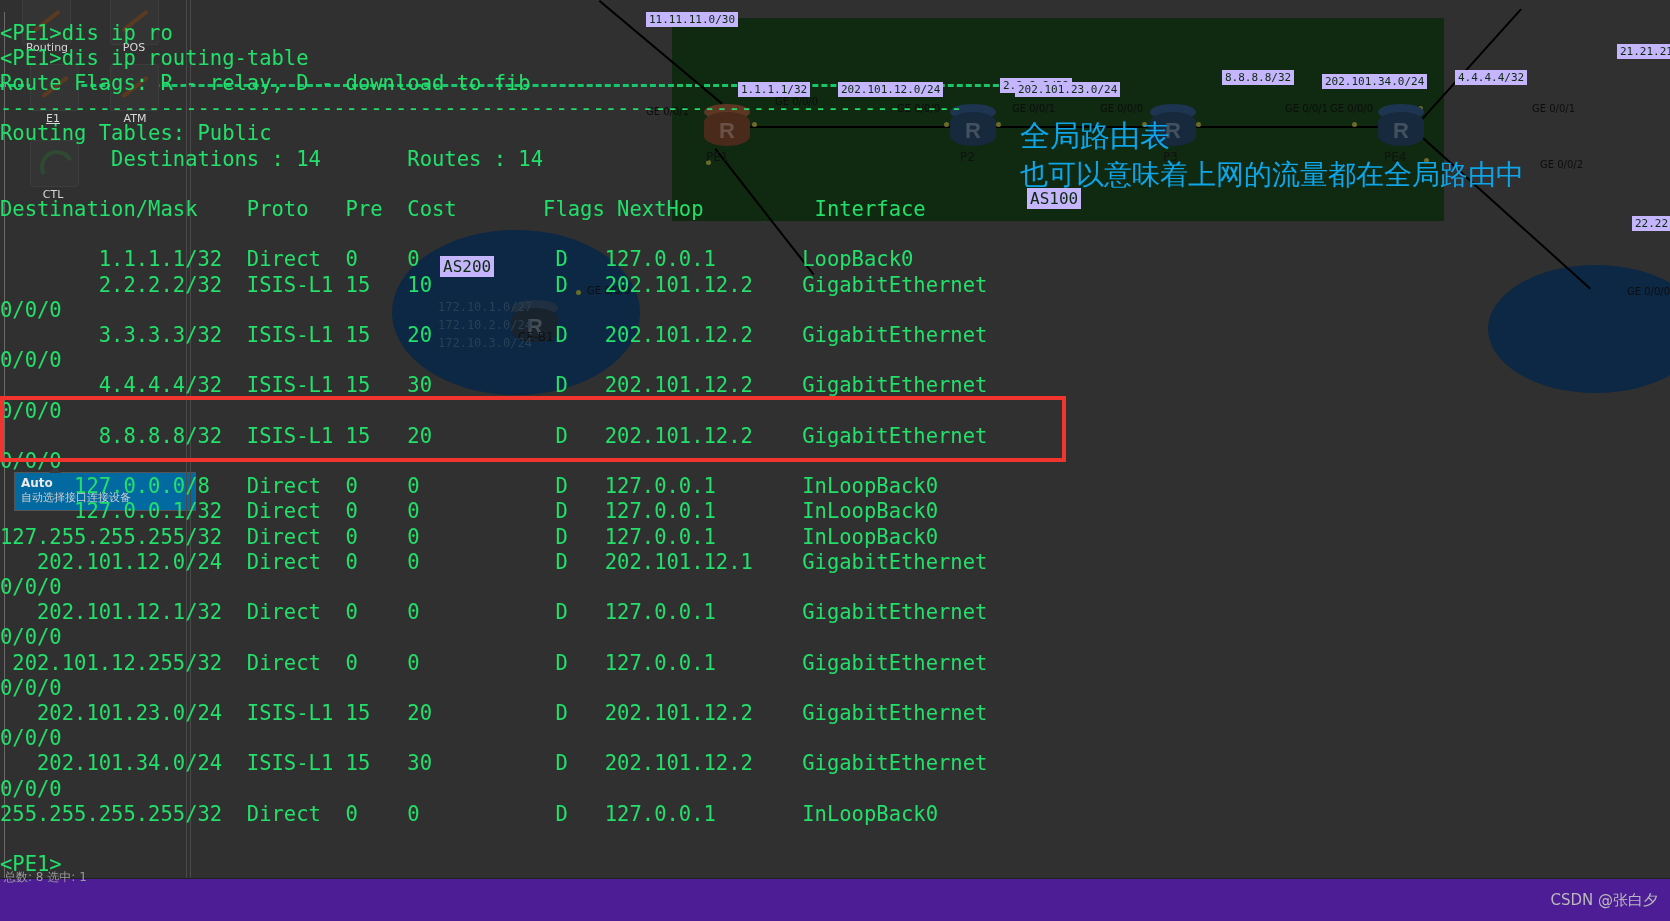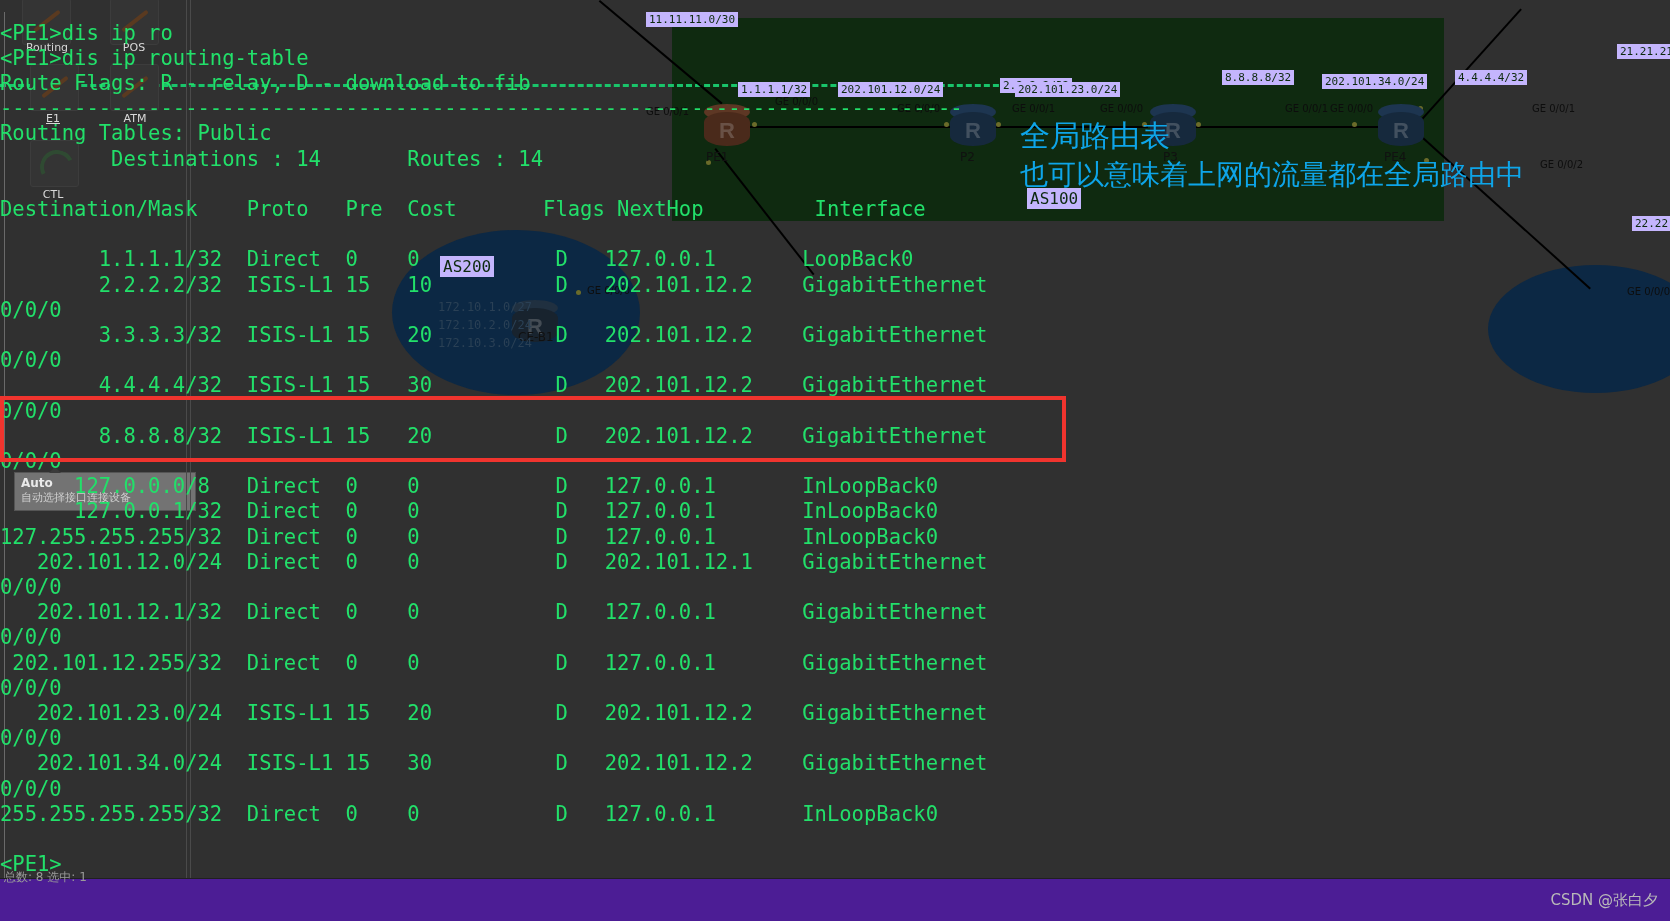--- a/index.html
+++ b/index.html
@@ -49,7 +49,7 @@
             border-right-color:transparent;border-bottom-color:transparent;
             transform:rotate(18deg);}
   .pal-label{position:absolute;font-size:11px;color:#d8d8d8;text-align:center;width:60px;}
-  .tooltip{position:absolute;background:#737373;border:1px solid #555;color:#eaeaea;
+  .tooltip{position:absolute;background:#0369a1;border:1px solid #555;color:#eaeaea;
            font-size:12px;padding:3px 6px 5px 6px;}
   .tooltip .t1{font-weight:bold;font-size:12px;}
   .tooltip .t2{font-size:11px;color:#cfcfcf;}

